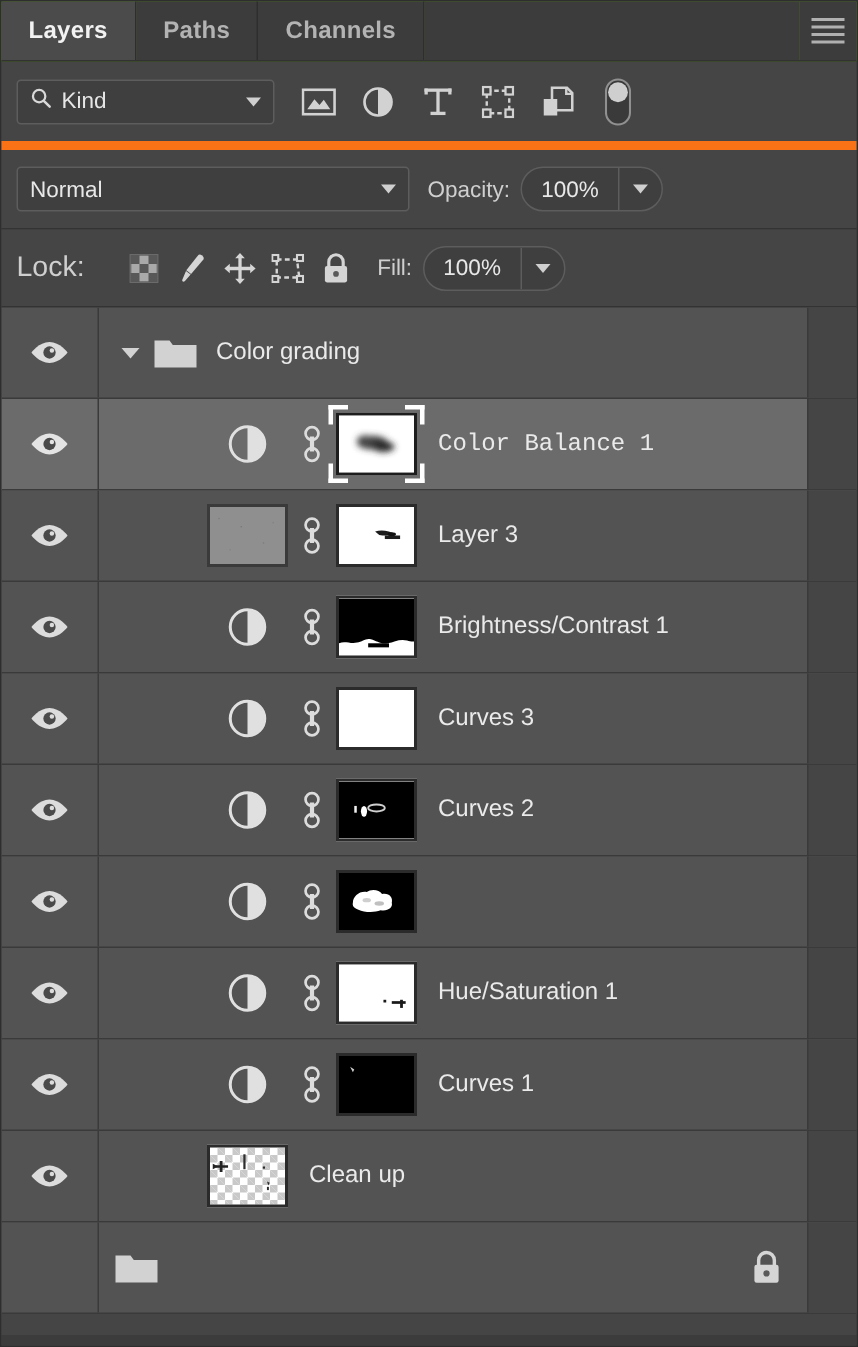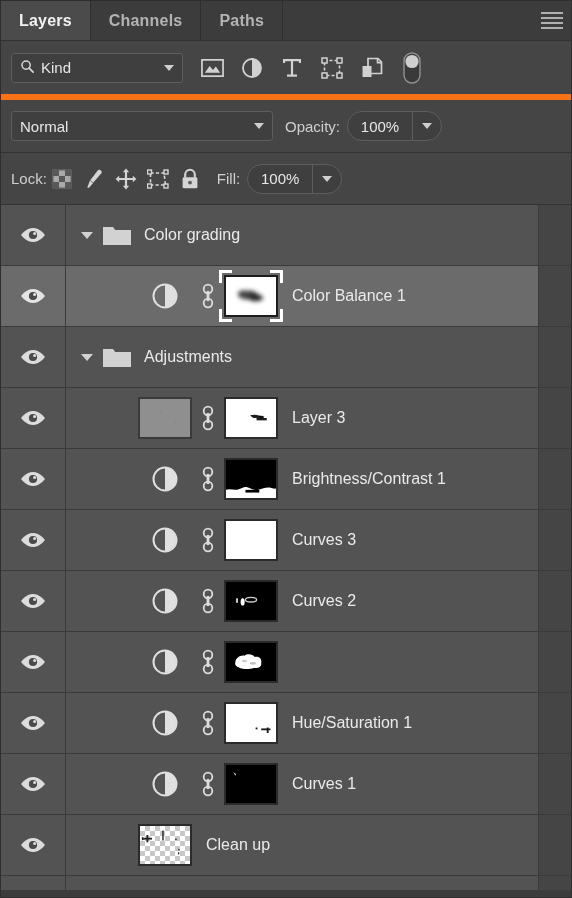--- a/index.html
+++ b/index.html
@@ -356,10 +356,10 @@
       <span>Layers</span>
     </div>
     <div class="tab">
+      <span>Paths</span>
+    </div>
+    <div class="tab">
       <span>Channels</span>
-    </div>
-    <div class="tab">
-      <span>Paths</span>
     </div>
     <div class="tab tab-filler"></div>
     <div class="menu-btn">

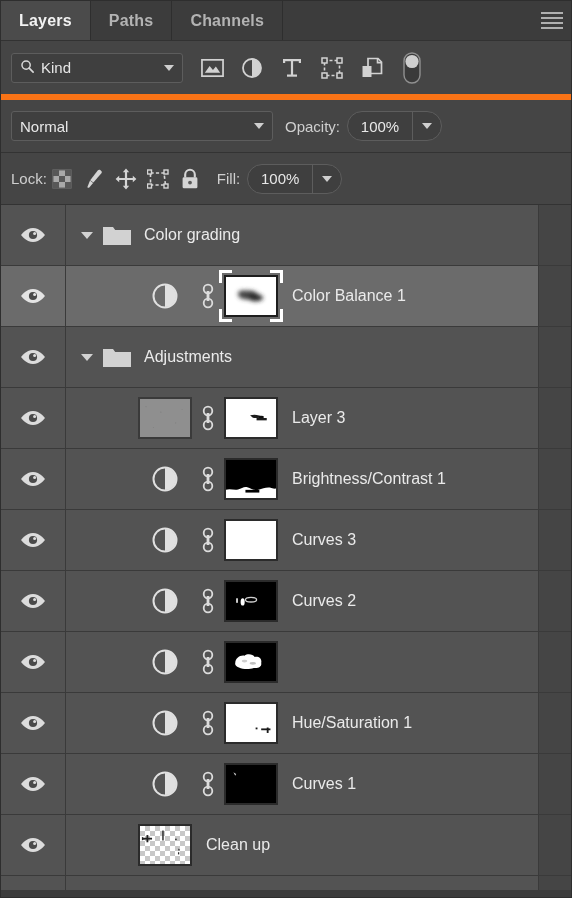--- a/index.html
+++ b/index.html
@@ -186,8 +186,8 @@
   }
   .lockrow .lbl {
     color: #cfcfcf;
-    font-size: 15px;
-    margin-right: 0;
+    font-size: 19px;
+    margin-right: 25px;
   }
   .lockicons { display: flex; align-items: center; gap: 2px; }
   .lockicon {

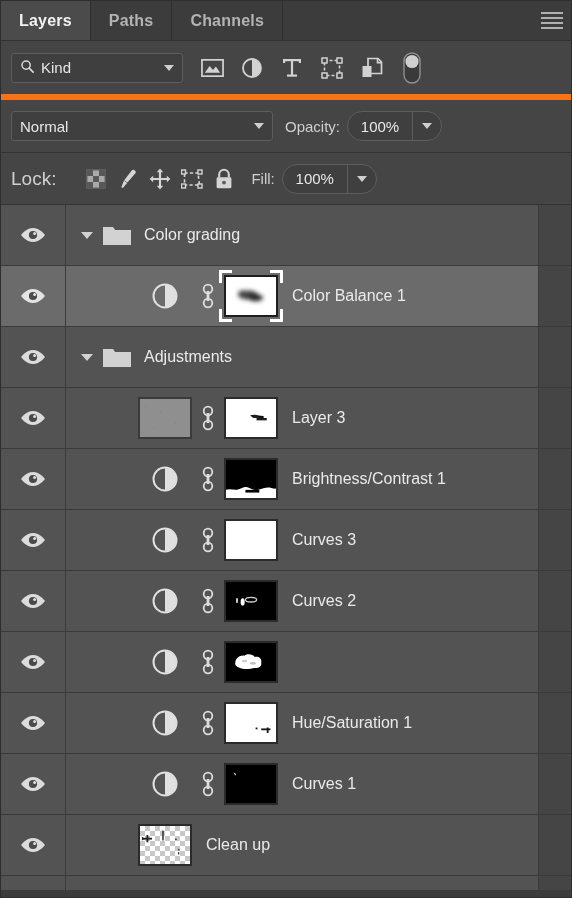--- a/index.html
+++ b/index.html
@@ -210,7 +210,7 @@
     background: #535353;
     position: relative;
   }
-  .layerrow.selected { background: #6b6b6b; }
+  .layerrow.selected { background: #6b6b6b; font-family: Liberation Mono, monospace; }
   .eyecell {
     width: 64px;
     flex: 0 0 64px;

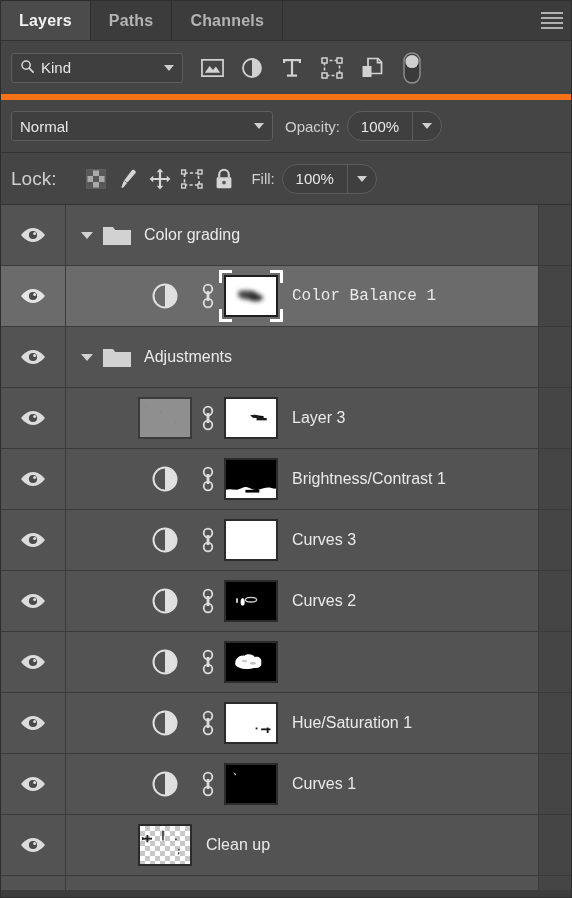--- a/index.html
+++ b/index.html
@@ -577,27 +577,6 @@
       <div class="rowgutter"></div>
     </div>
 
-    <div class="layerrow">
-      <div class="eyecell">
-        <svg width="26" height="16" viewBox="0 0 26 16">
-          <path d="M13 1 C20 1 25 8 25 8 C25 8 20 15 13 15 C6 15 1 8 1 8 C1 8 6 1 13 1 Z" fill="#dcdcdc"></path>
-          <circle cx="13" cy="8" r="4.1" fill="#4a4a4a"></circle>
-          <circle cx="14.6" cy="6.6" r="1.5" fill="#dcdcdc"></circle>
-        </svg>
-      </div>
-      <div class="rowbody">
-        <div class="twisty">
-          <span class="tw-down"></span>
-        </div>
-        <div class="folder">
-          <svg width="30" height="24" viewBox="0 0 30 24">
-            <path d="M1 4 L11 4 L13.2 7 L29 7 L29 22 L1 22 Z" fill="#d2d2d2"></path>
-          </svg>
-        </div>
-        <span class="layername">Adjustments</span>
-      </div>
-      <div class="rowgutter"></div>
-    </div>
 
     <div class="layerrow">
       <div class="eyecell">

